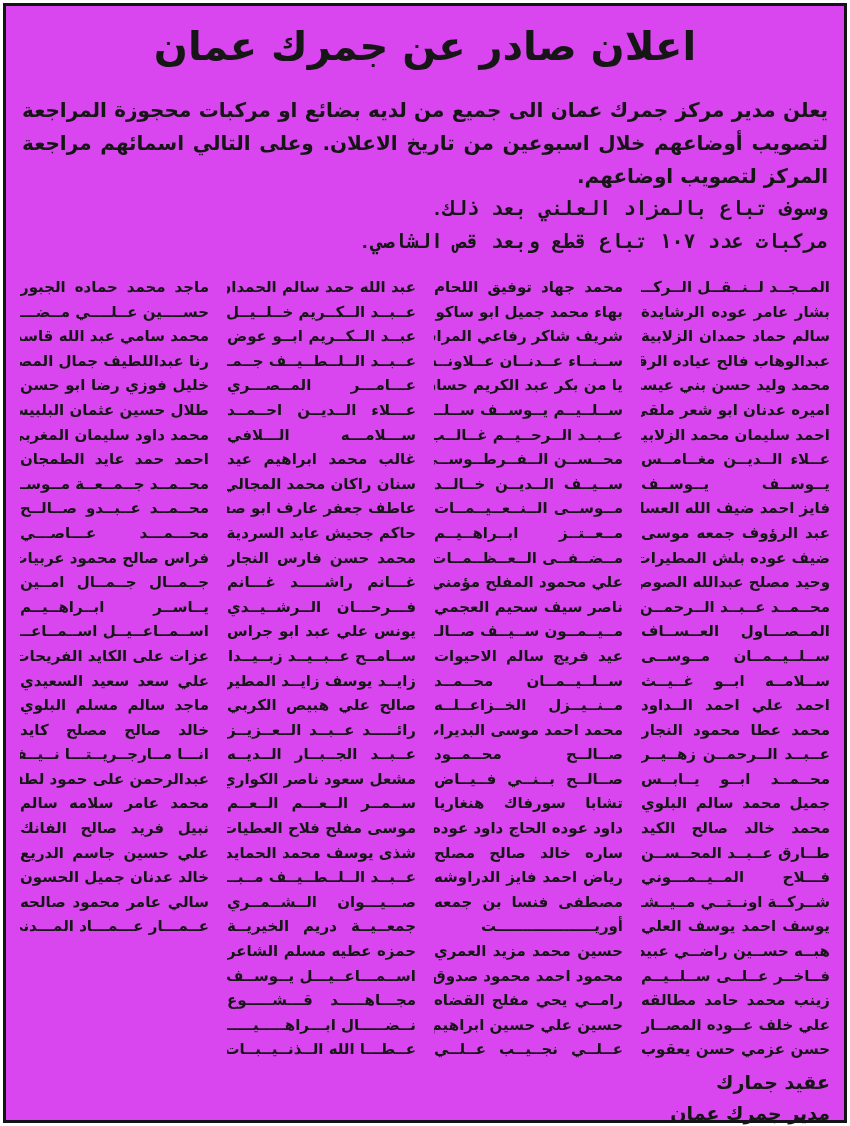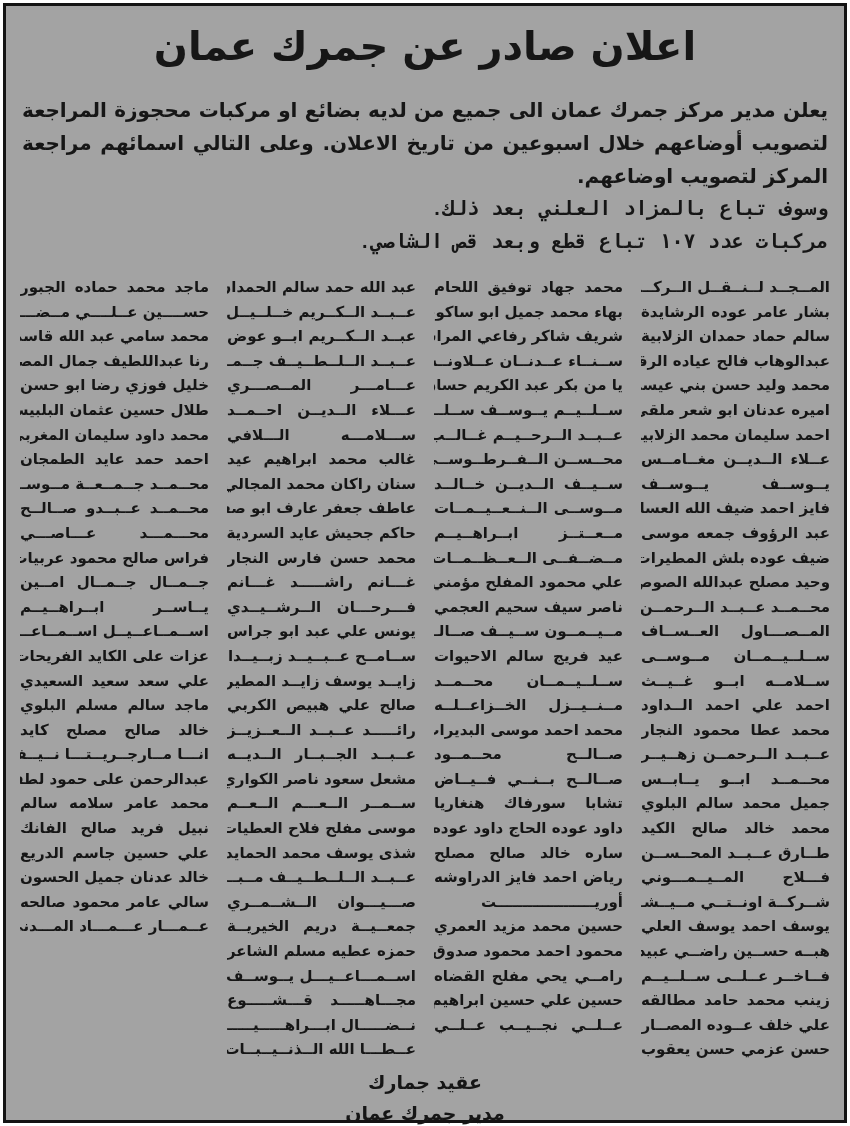--- a/index.html
+++ b/index.html
@@ -10,7 +10,7 @@
   }
   .frame{
     position:absolute;top:3px;right:3px;bottom:3px;left:3px;
-    border:3px solid #141414;background:#a3a3a3;direction:rtl;
+    border:3px solid #141414;background:#d946ef;direction:rtl;
     box-sizing:border-box;padding:8px 14px 0 14px;
   }
   .title{

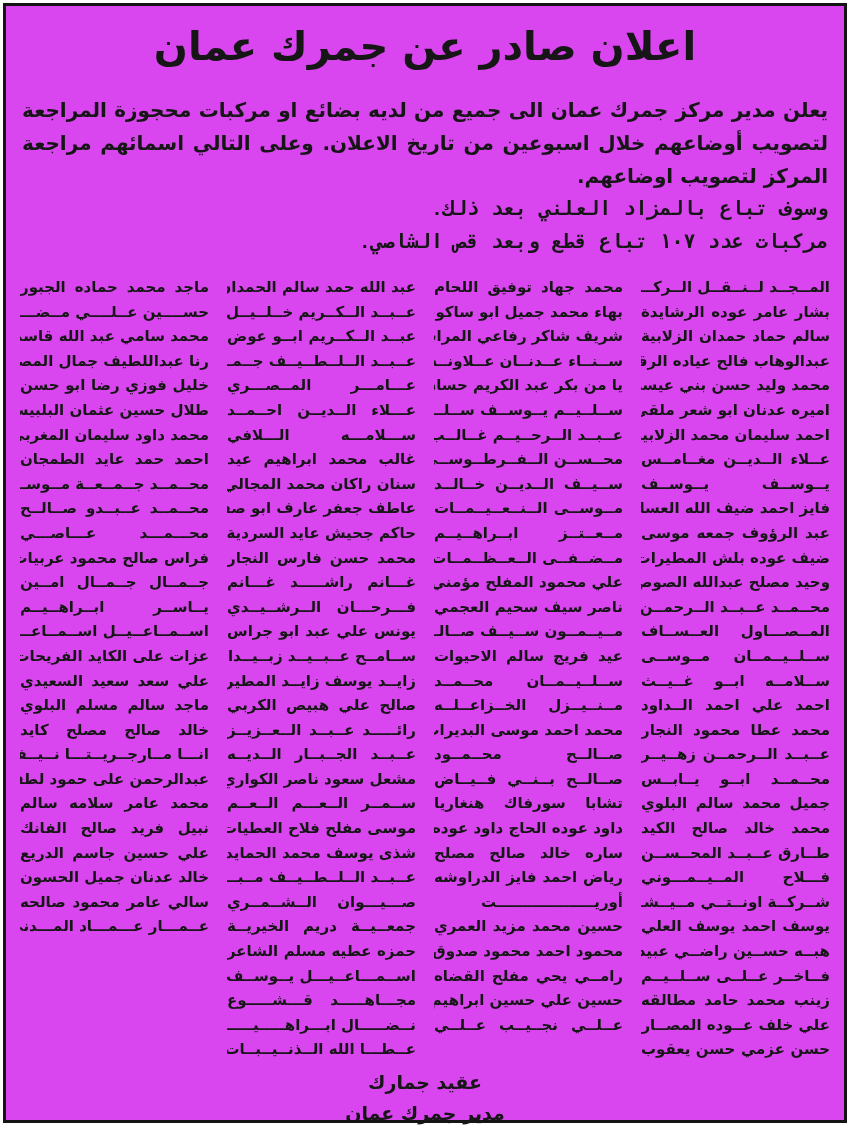--- a/index.html
+++ b/index.html
@@ -109,6 +109,7 @@
         <div class="row">داود عوده الحاج داود عوده</div>
         <div class="row">ساره خالد صالح مصلح</div>
         <div class="row">رياض احمد فايز الدراوشه</div>
+        <div class="row">مصطفى فنسا بن جمعه</div>
         <div class="row">أوريـــــــــــــــــــت</div>
         <div class="row">حسين محمد مزيد العمري</div>
         <div class="row">محمود احمد محمود صدوق</div>

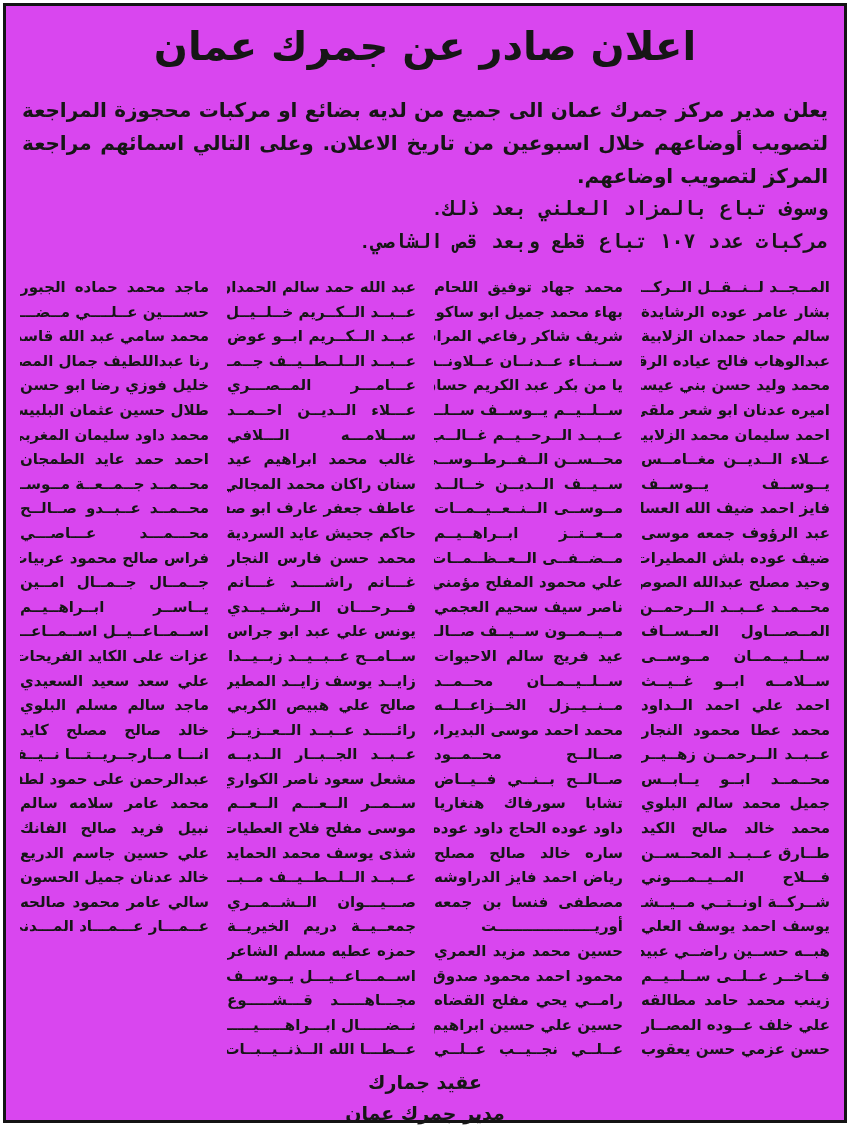--- a/index.html
+++ b/index.html
@@ -32,7 +32,7 @@
   }
   .sig{margin:4px 0 0 0;direction:rtl;text-align:left;}
   .sig p{
-    margin:0;font-size:19px;line-height:31px;font-weight:800;text-align:center;
+    margin:0;font-size:19px;line-height:31px;font-weight:800;text-align:right;
   }
 </style>
 </head>

